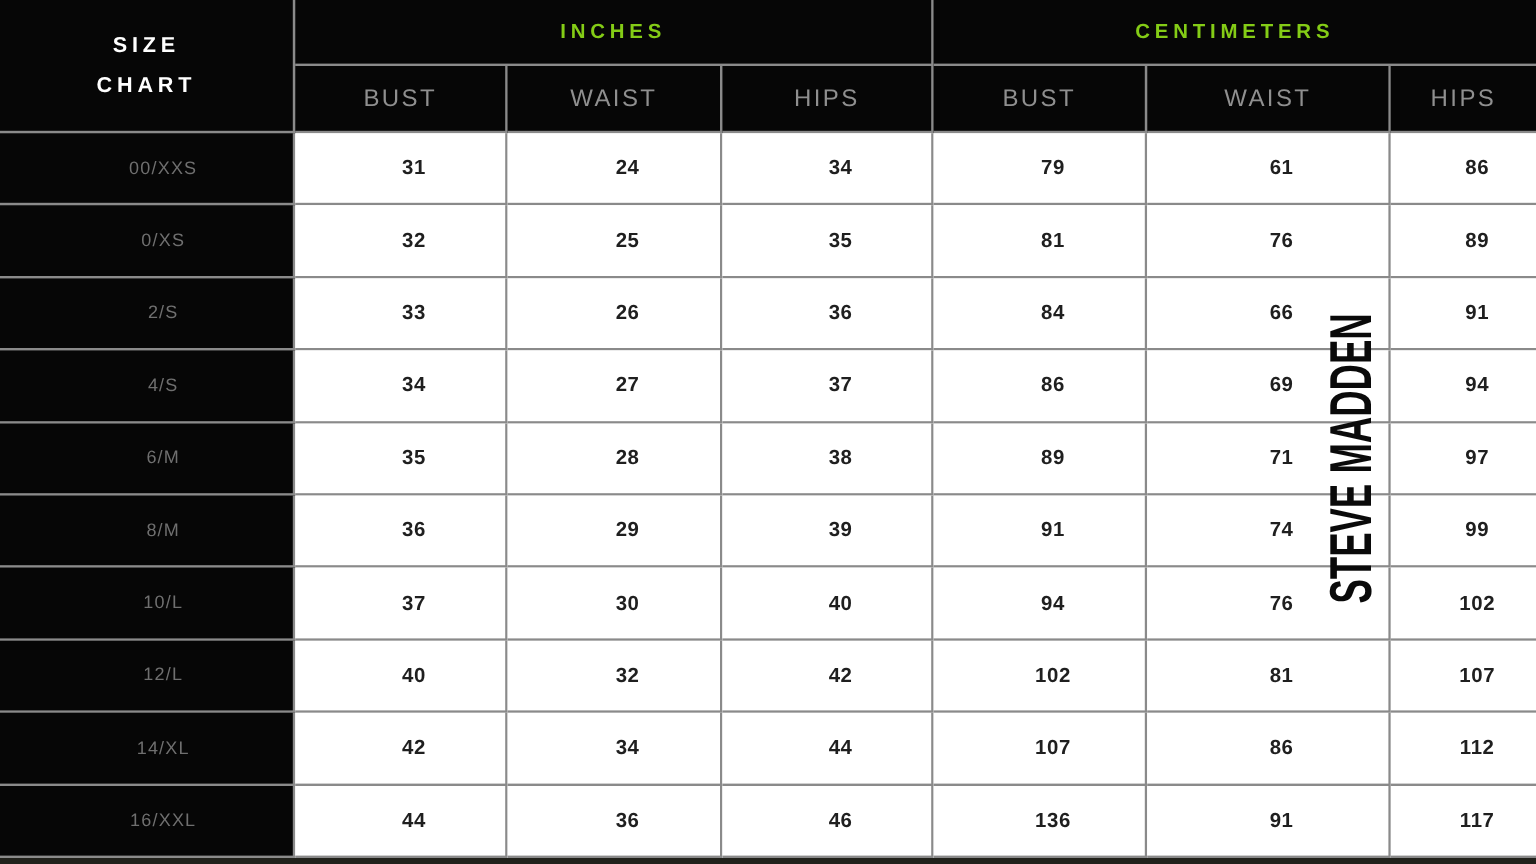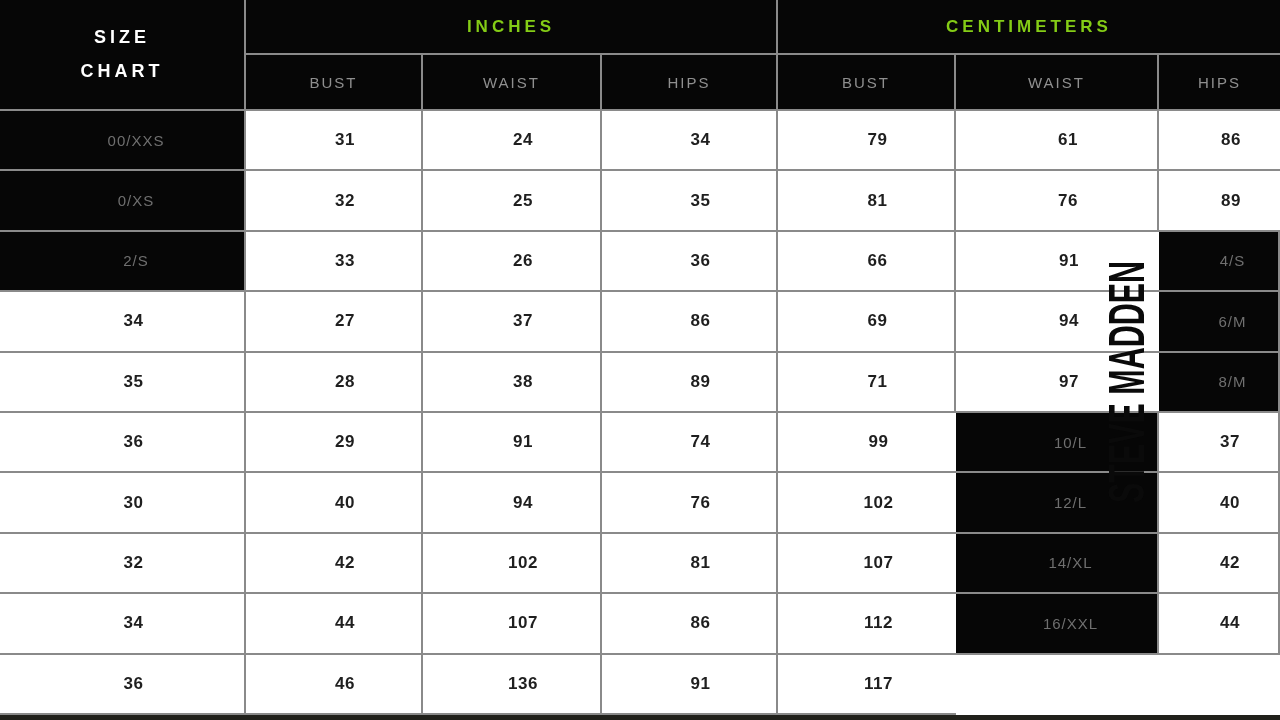--- a/index.html
+++ b/index.html
@@ -33,7 +33,7 @@
   .unit-inches{grid-column:2/5;grid-row:1;}
   .unit-cm{grid-column:5/8;grid-row:1;}
   .sub{
-    color:#8f8f8f;font-weight:400;font-size:15px;letter-spacing:2px;
+    color:#8f8f8f;font-weight:400;font-size:20px;letter-spacing:2px;
     grid-row:2;
   }
   .size{

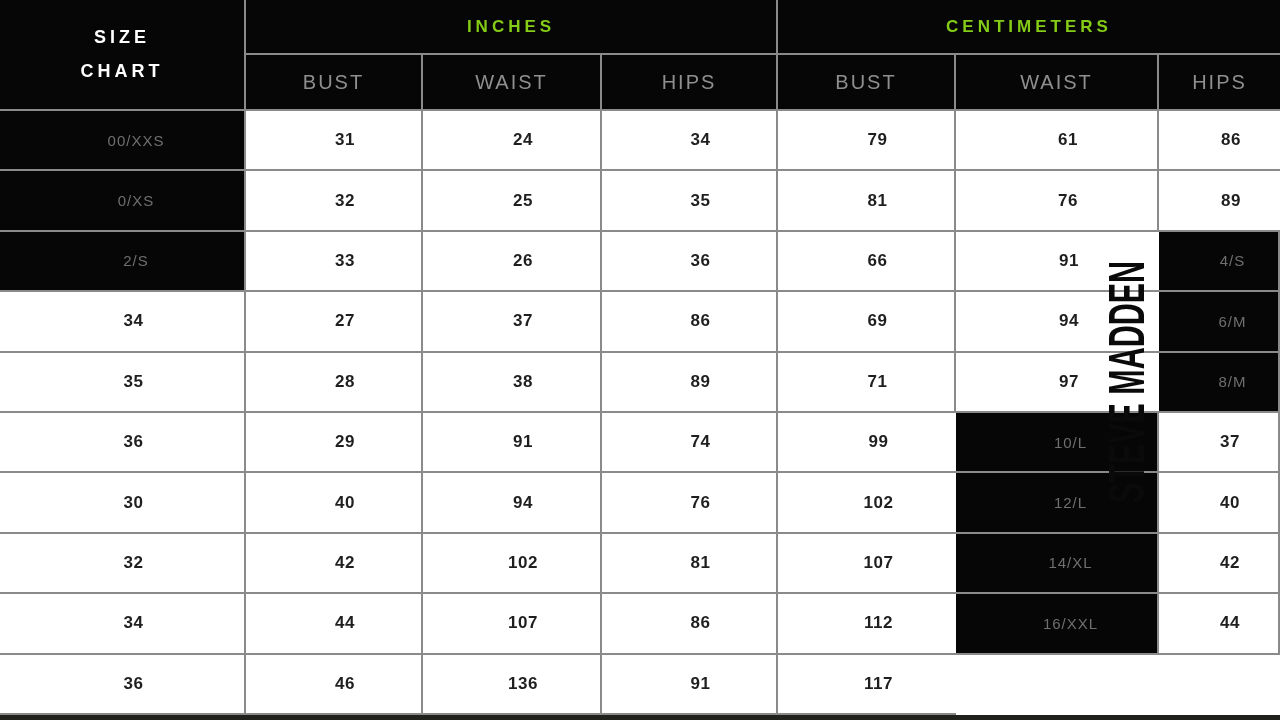--- a/index.html
+++ b/index.html
@@ -94,6 +94,7 @@
       <div class="cell num">33</div>
       <div class="cell num">26</div>
       <div class="cell num">36</div>
+      <div class="cell num">84</div>
       <div class="cell num">66</div>
       <div class="cell num last-col">91</div>
       <div class="cell size">4/S</div>

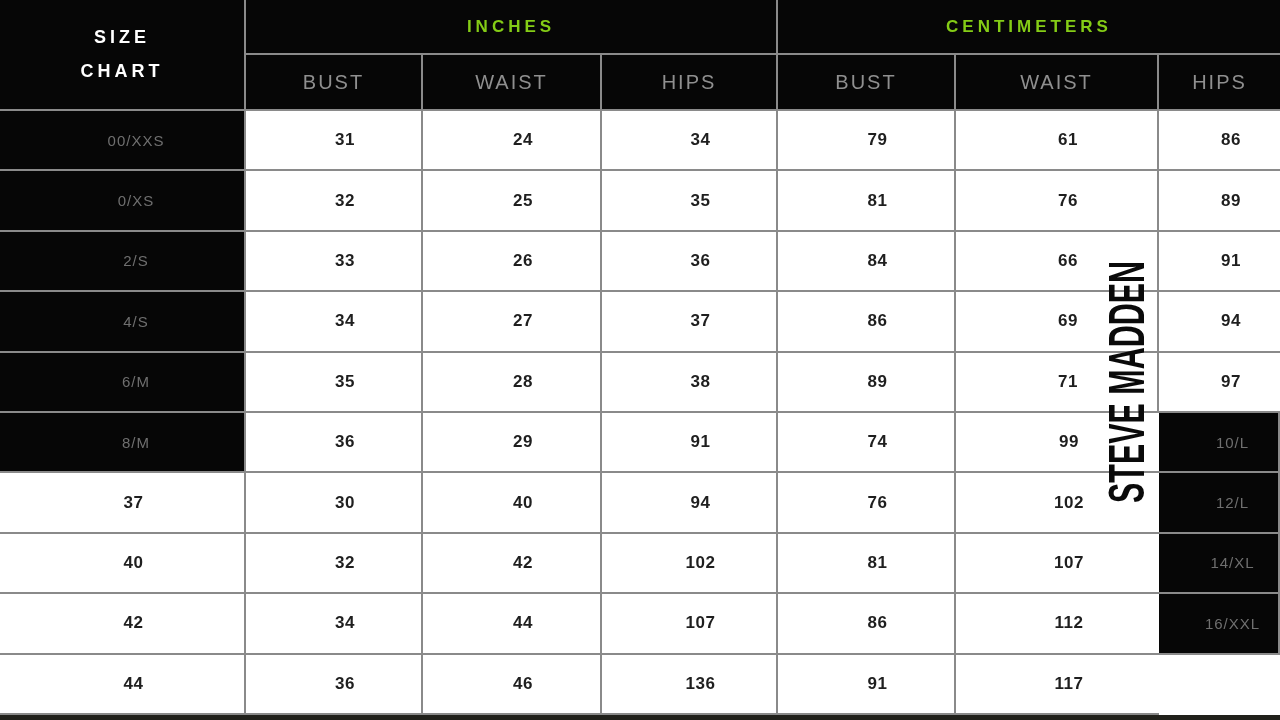--- a/index.html
+++ b/index.html
@@ -114,6 +114,7 @@
       <div class="cell size">8/M</div>
       <div class="cell num">36</div>
       <div class="cell num">29</div>
+      <div class="cell num">39</div>
       <div class="cell num">91</div>
       <div class="cell num">74</div>
       <div class="cell num last-col">99</div>

